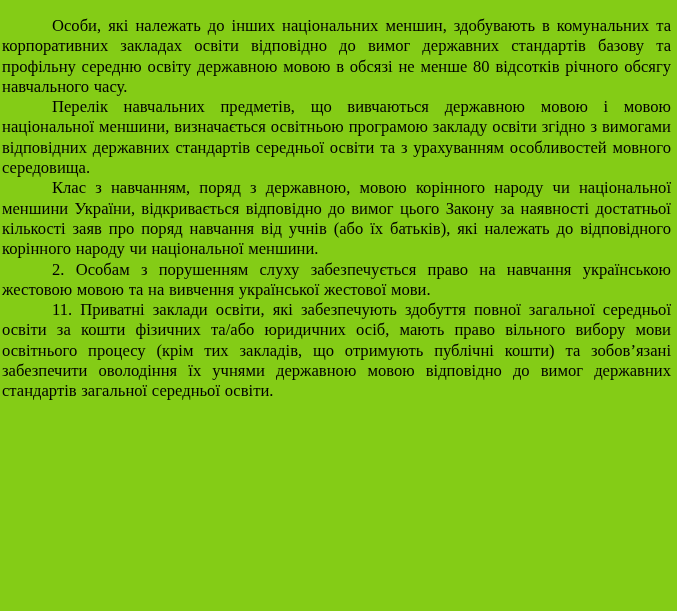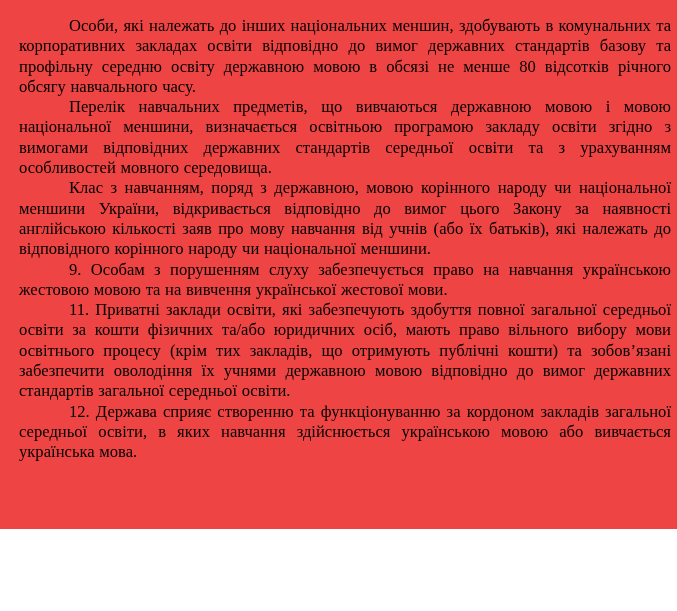--- a/index.html
+++ b/index.html
@@ -10,10 +10,10 @@
   .page {
     position: relative;
     width: 677px;
-    height: 529px;
-    background: #ef4444;
+    height: 611px;
+    background: #84cc16;
     box-sizing: border-box;
-    padding: 16px 6px 0 19px;
+    padding: 16px 6px 0 2px;
     overflow: hidden;
   }
   .doc-body p {

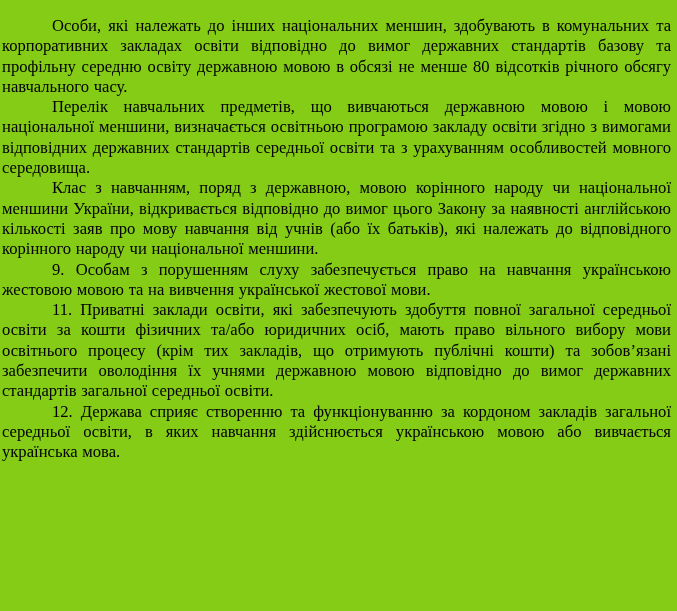--- a/index.html
+++ b/index.html
@@ -35,7 +35,7 @@
   <div class="doc-body">
     <p>Особи, які належать до інших національних меншин, здобувають в комунальних та корпоративних закладах освіти відповідно до вимог державних стандартів базову та профільну середню освіту державною мовою в обсязі не менше 80 відсотків річного обсягу навчального часу.</p>
     <p>Перелік навчальних предметів, що вивчаються державною мовою і мовою національної меншини, визначається освітньою програмою закладу освіти згідно з вимогами відповідних державних стандартів середньої освіти та з урахуванням особливостей мовного середовища.</p>
-    <p>Клас з навчанням, поряд з державною, мовою корінного народу чи національної меншини України, відкривається відповідно до вимог цього Закону за наявності англійською кількості заяв про мову навчання від учнів (або їх батьків), які належать до відповідного корінного народу чи національної меншини.</p>
+    <p>Клас з навчанням, поряд з державною, мовою корінного народу чи національної меншини України, відкривається відповідно до вимог цього Закону за наявності достатньої кількості заяв про поряд навчання від учнів (або їх батьків), які належать до відповідного корінного народу чи національної меншини.</p>
     <p>9. Особам з порушенням слуху забезпечується право на навчання українською жестовою мовою та на вивчення української жестової мови.</p>
     <p>11. Приватні заклади освіти, які забезпечують здобуття повної загальної середньої освіти за кошти фізичних та/або юридичних осіб, мають право вільного вибору мови освітнього процесу (крім тих закладів, що отримують публічні кошти) та зобов’язані забезпечити оволодіння їх учнями державною мовою відповідно до вимог державних стандартів загальної середньої освіти.</p>
     <p>12. Держава сприяє створенню та функціонуванню за кордоном закладів загальної середньої освіти, в яких навчання здійснюється українською мовою або вивчається українська мова.</p>

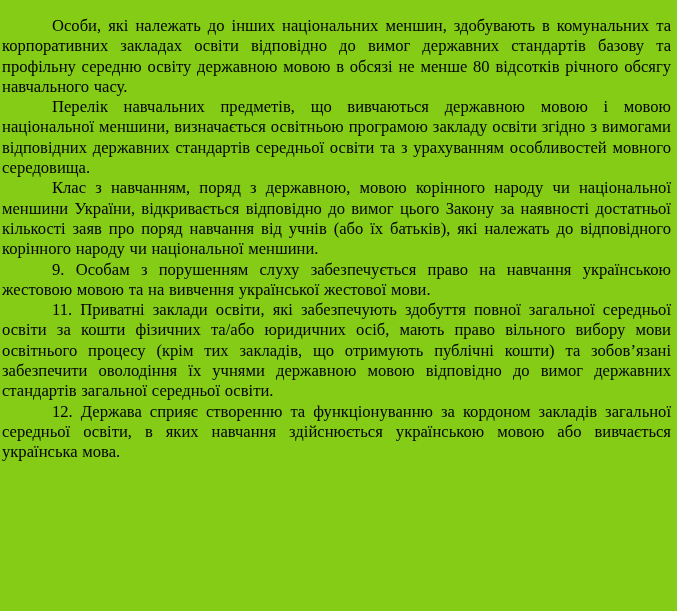--- a/index.html
+++ b/index.html
@@ -36,7 +36,7 @@
     <p>Особи, які належать до інших національних меншин, здобувають в комунальних та корпоративних закладах освіти відповідно до вимог державних стандартів базову та профільну середню освіту державною мовою в обсязі не менше 80 відсотків річного обсягу навчального часу.</p>
     <p>Перелік навчальних предметів, що вивчаються державною мовою і мовою національної меншини, визначається освітньою програмою закладу освіти згідно з вимогами відповідних державних стандартів середньої освіти та з урахуванням особливостей мовного середовища.</p>
     <p>Клас з навчанням, поряд з державною, мовою корінного народу чи національної меншини України, відкривається відповідно до вимог цього Закону за наявності достатньої кількості заяв про поряд навчання від учнів (або їх батьків), які належать до відповідного корінного народу чи національної меншини.</p>
-    <p>9. Особам з порушенням слуху забезпечується право на навчання українською жестовою мовою та на вивчення української жестової мови.</p>
+    <p>2. Особам з порушенням слуху забезпечується право на навчання українською жестовою мовою та на вивчення української жестової мови.</p>
     <p>11. Приватні заклади освіти, які забезпечують здобуття повної загальної середньої освіти за кошти фізичних та/або юридичних осіб, мають право вільного вибору мови освітнього процесу (крім тих закладів, що отримують публічні кошти) та зобов’язані забезпечити оволодіння їх учнями державною мовою відповідно до вимог державних стандартів загальної середньої освіти.</p>
     <p>12. Держава сприяє створенню та функціонуванню за кордоном закладів загальної середньої освіти, в яких навчання здійснюється українською мовою або вивчається українська мова.</p>
   </div>

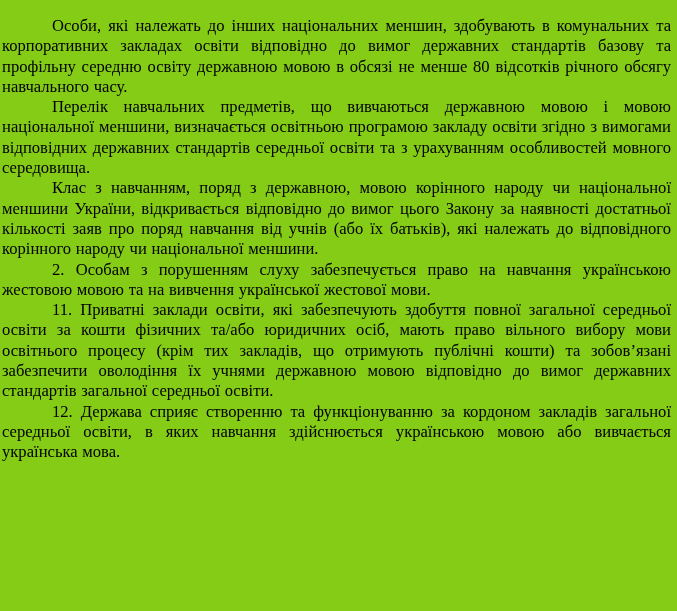--- a/index.html
+++ b/index.html
@@ -38,7 +38,6 @@
     <p>Клас з навчанням, поряд з державною, мовою корінного народу чи національної меншини України, відкривається відповідно до вимог цього Закону за наявності достатньої кількості заяв про поряд навчання від учнів (або їх батьків), які належать до відповідного корінного народу чи національної меншини.</p>
     <p>2. Особам з порушенням слуху забезпечується право на навчання українською жестовою мовою та на вивчення української жестової мови.</p>
     <p>11. Приватні заклади освіти, які забезпечують здобуття повної загальної середньої освіти за кошти фізичних та/або юридичних осіб, мають право вільного вибору мови освітнього процесу (крім тих закладів, що отримують публічні кошти) та зобов’язані забезпечити оволодіння їх учнями державною мовою відповідно до вимог державних стандартів загальної середньої освіти.</p>
-    <p>12. Держава сприяє створенню та функціонуванню за кордоном закладів загальної середньої освіти, в яких навчання здійснюється українською мовою або вивчається українська мова.</p>
   </div>
 </div>
 

